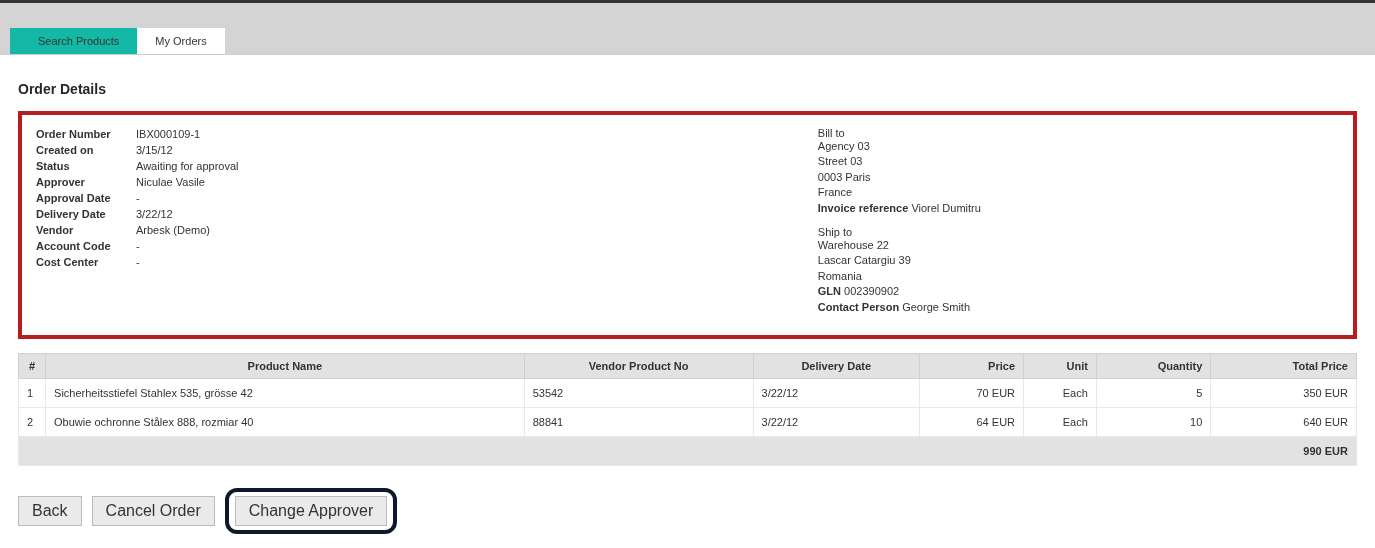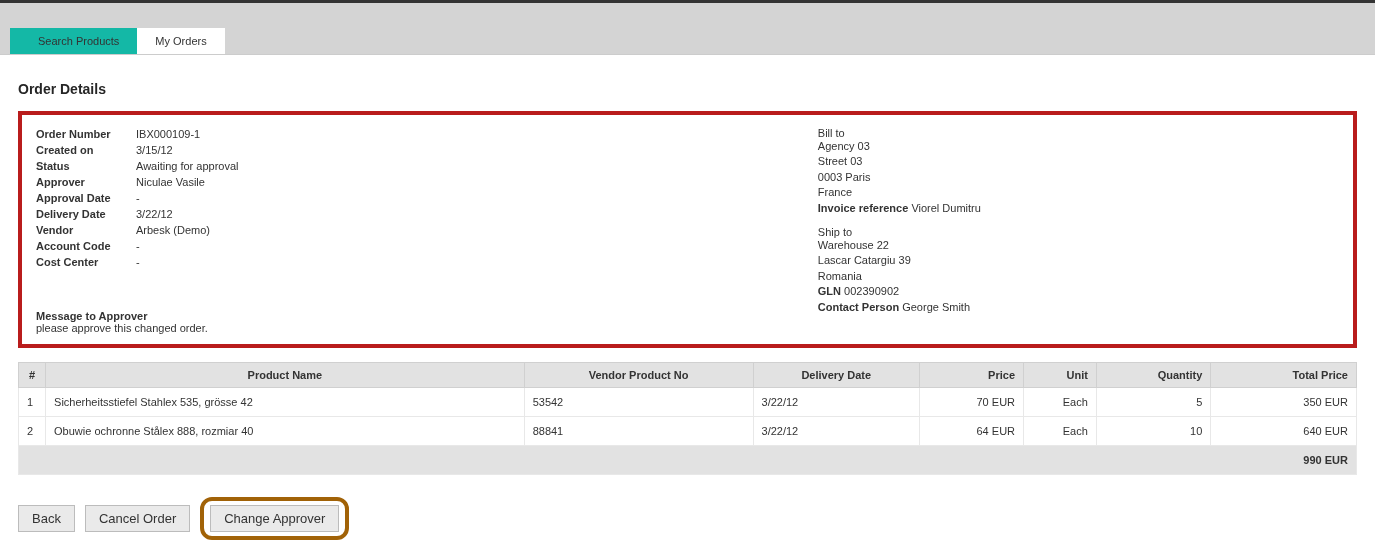--- a/index.html
+++ b/index.html
@@ -149,10 +149,6 @@
       <div class="field-row"><span class="field-label">Account Code</span><span class="field-value">-</span></div>
       <div class="field-row"><span class="field-label">Cost Center</span><span class="field-value">-</span></div>
 
-      <div class="msg-block">
-        <div class="msg-label">Message to Approver</div>
-        <div>please approve this changed order.</div>
-      </div>
     </div>
 
     <div class="right-block">

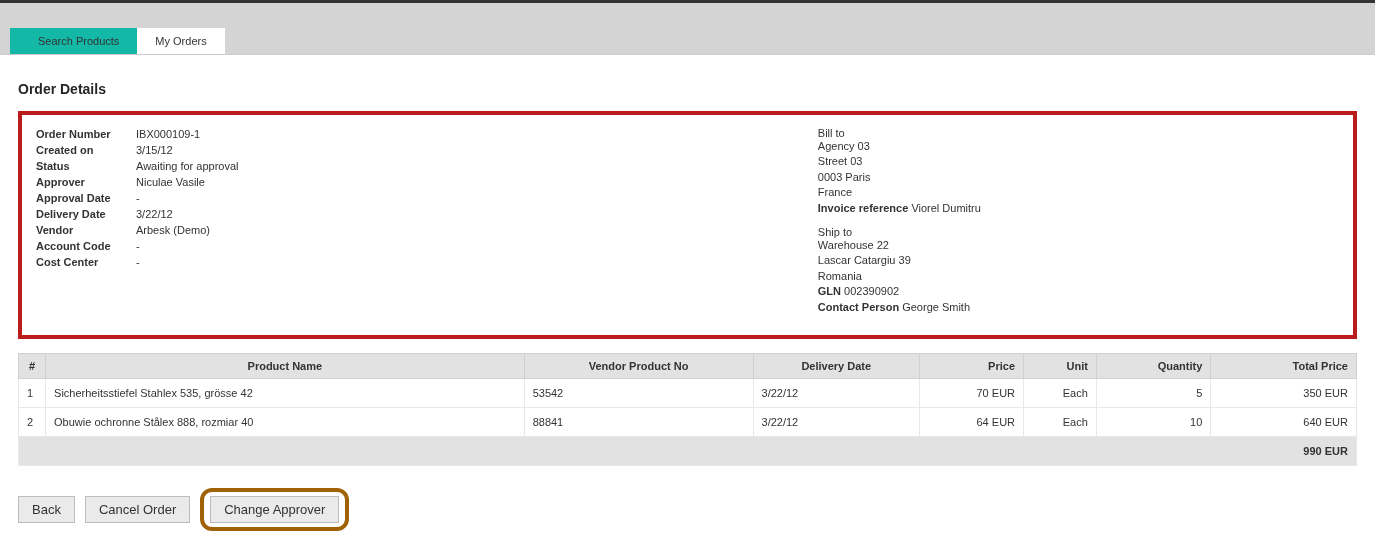--- a/index.html
+++ b/index.html
@@ -111,7 +111,7 @@
     background: #eaeaea;
     border: 1px solid #bcbcbc;
     padding: 5px 13px;
-    font-size: 13px;
+    font-size: 16px;
     font-family: inherit;
     cursor: pointer;
     color: #333;

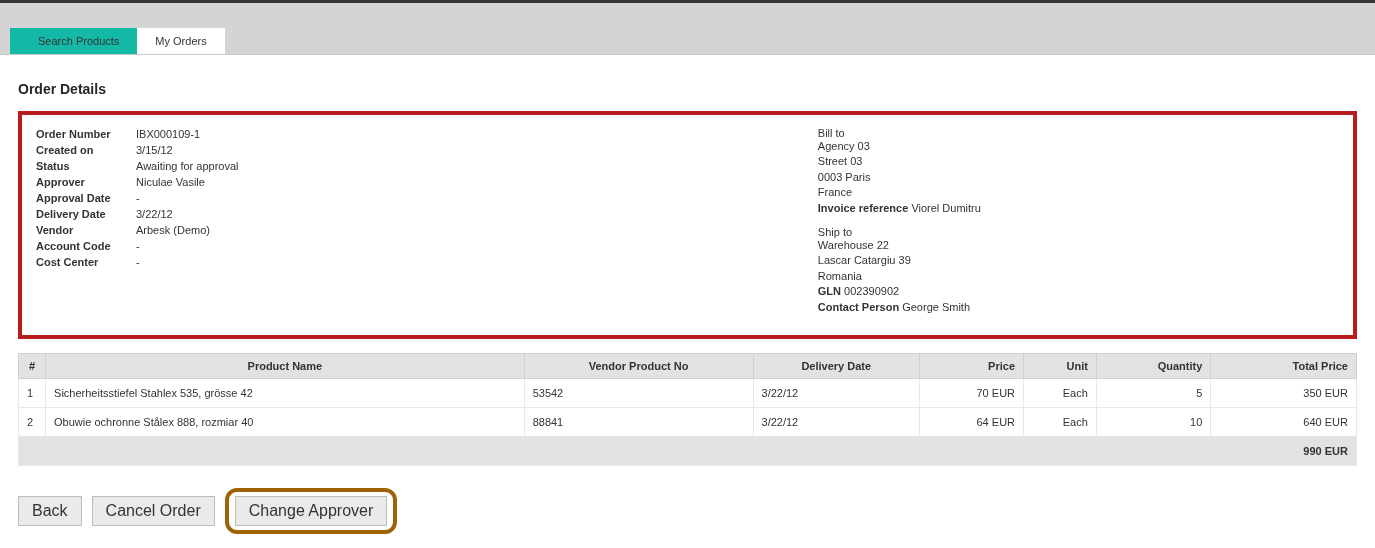--- a/index.html
+++ b/index.html
@@ -117,7 +117,7 @@
     color: #333;
   }
   .highlight-ring {
-    border: 4px solid #a16207;
+    border: 4px solid #0f172a;
     border-radius: 12px;
     padding: 4px 6px;
     display: inline-flex;

